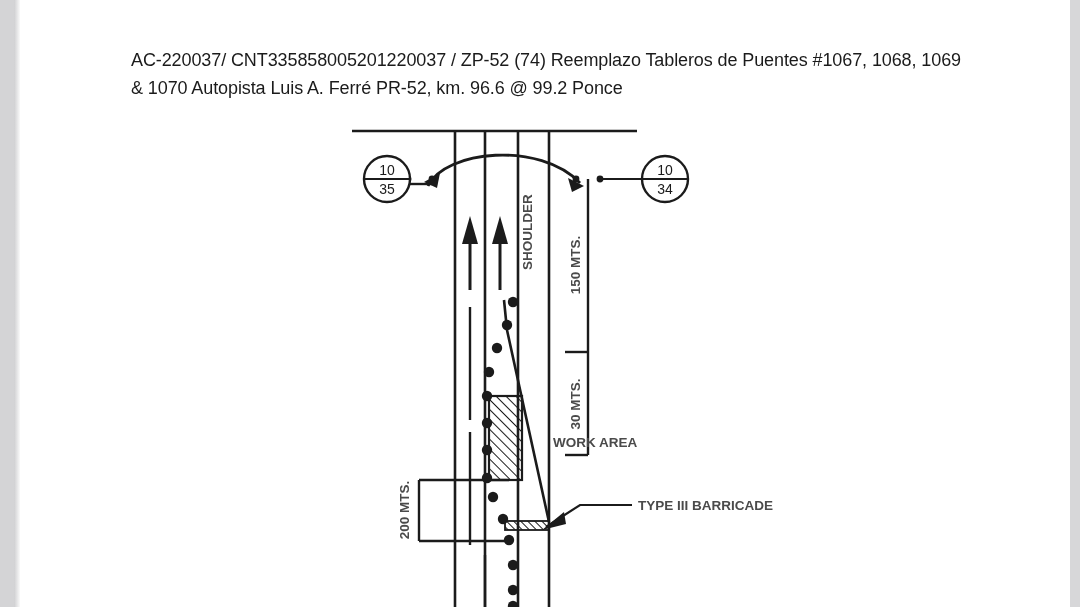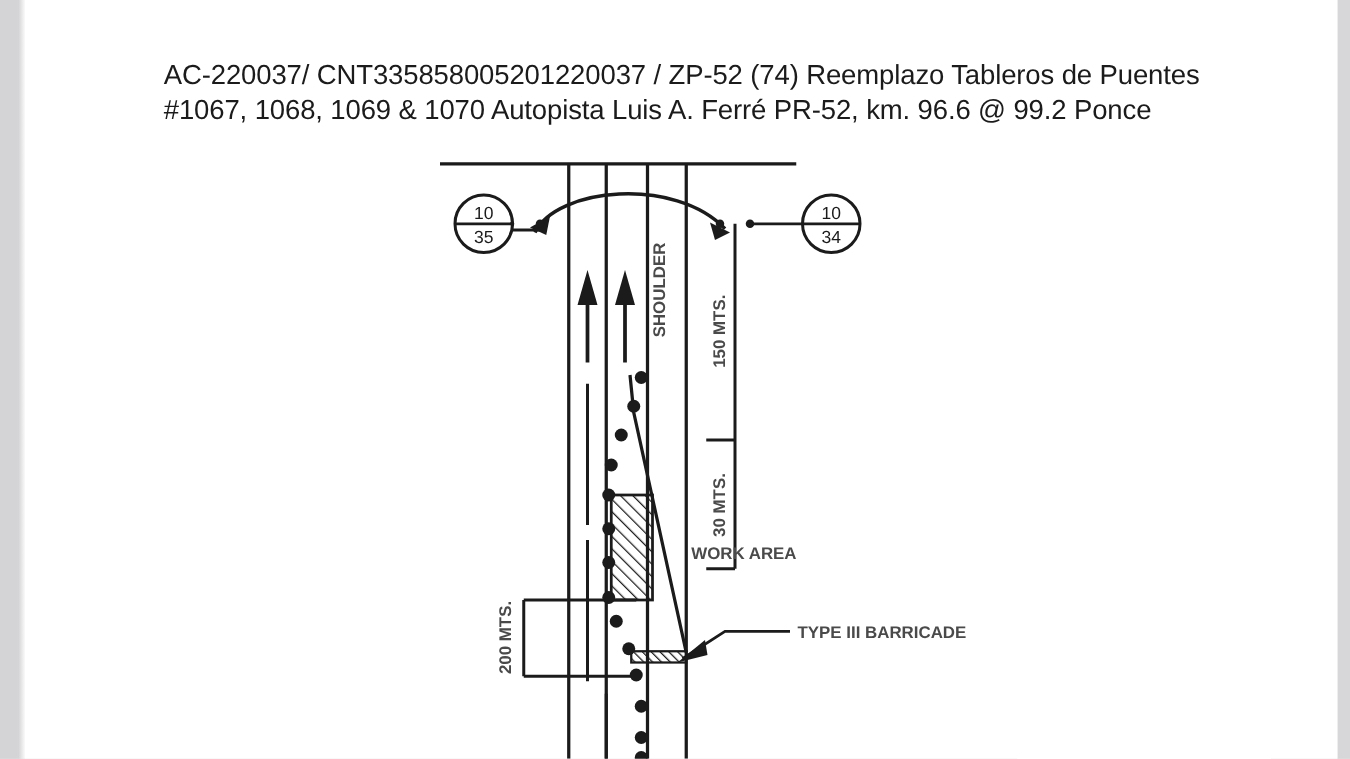--- a/index.html
+++ b/index.html
@@ -49,7 +49,7 @@
     left: 111px;
     top: 46px;
     width: 840px;
-    font-size: 22px;
+    font-size: 18px;
     line-height: 28px;
     color: #1b1b1b;
     font-family: "Liberation Sans", sans-serif;

